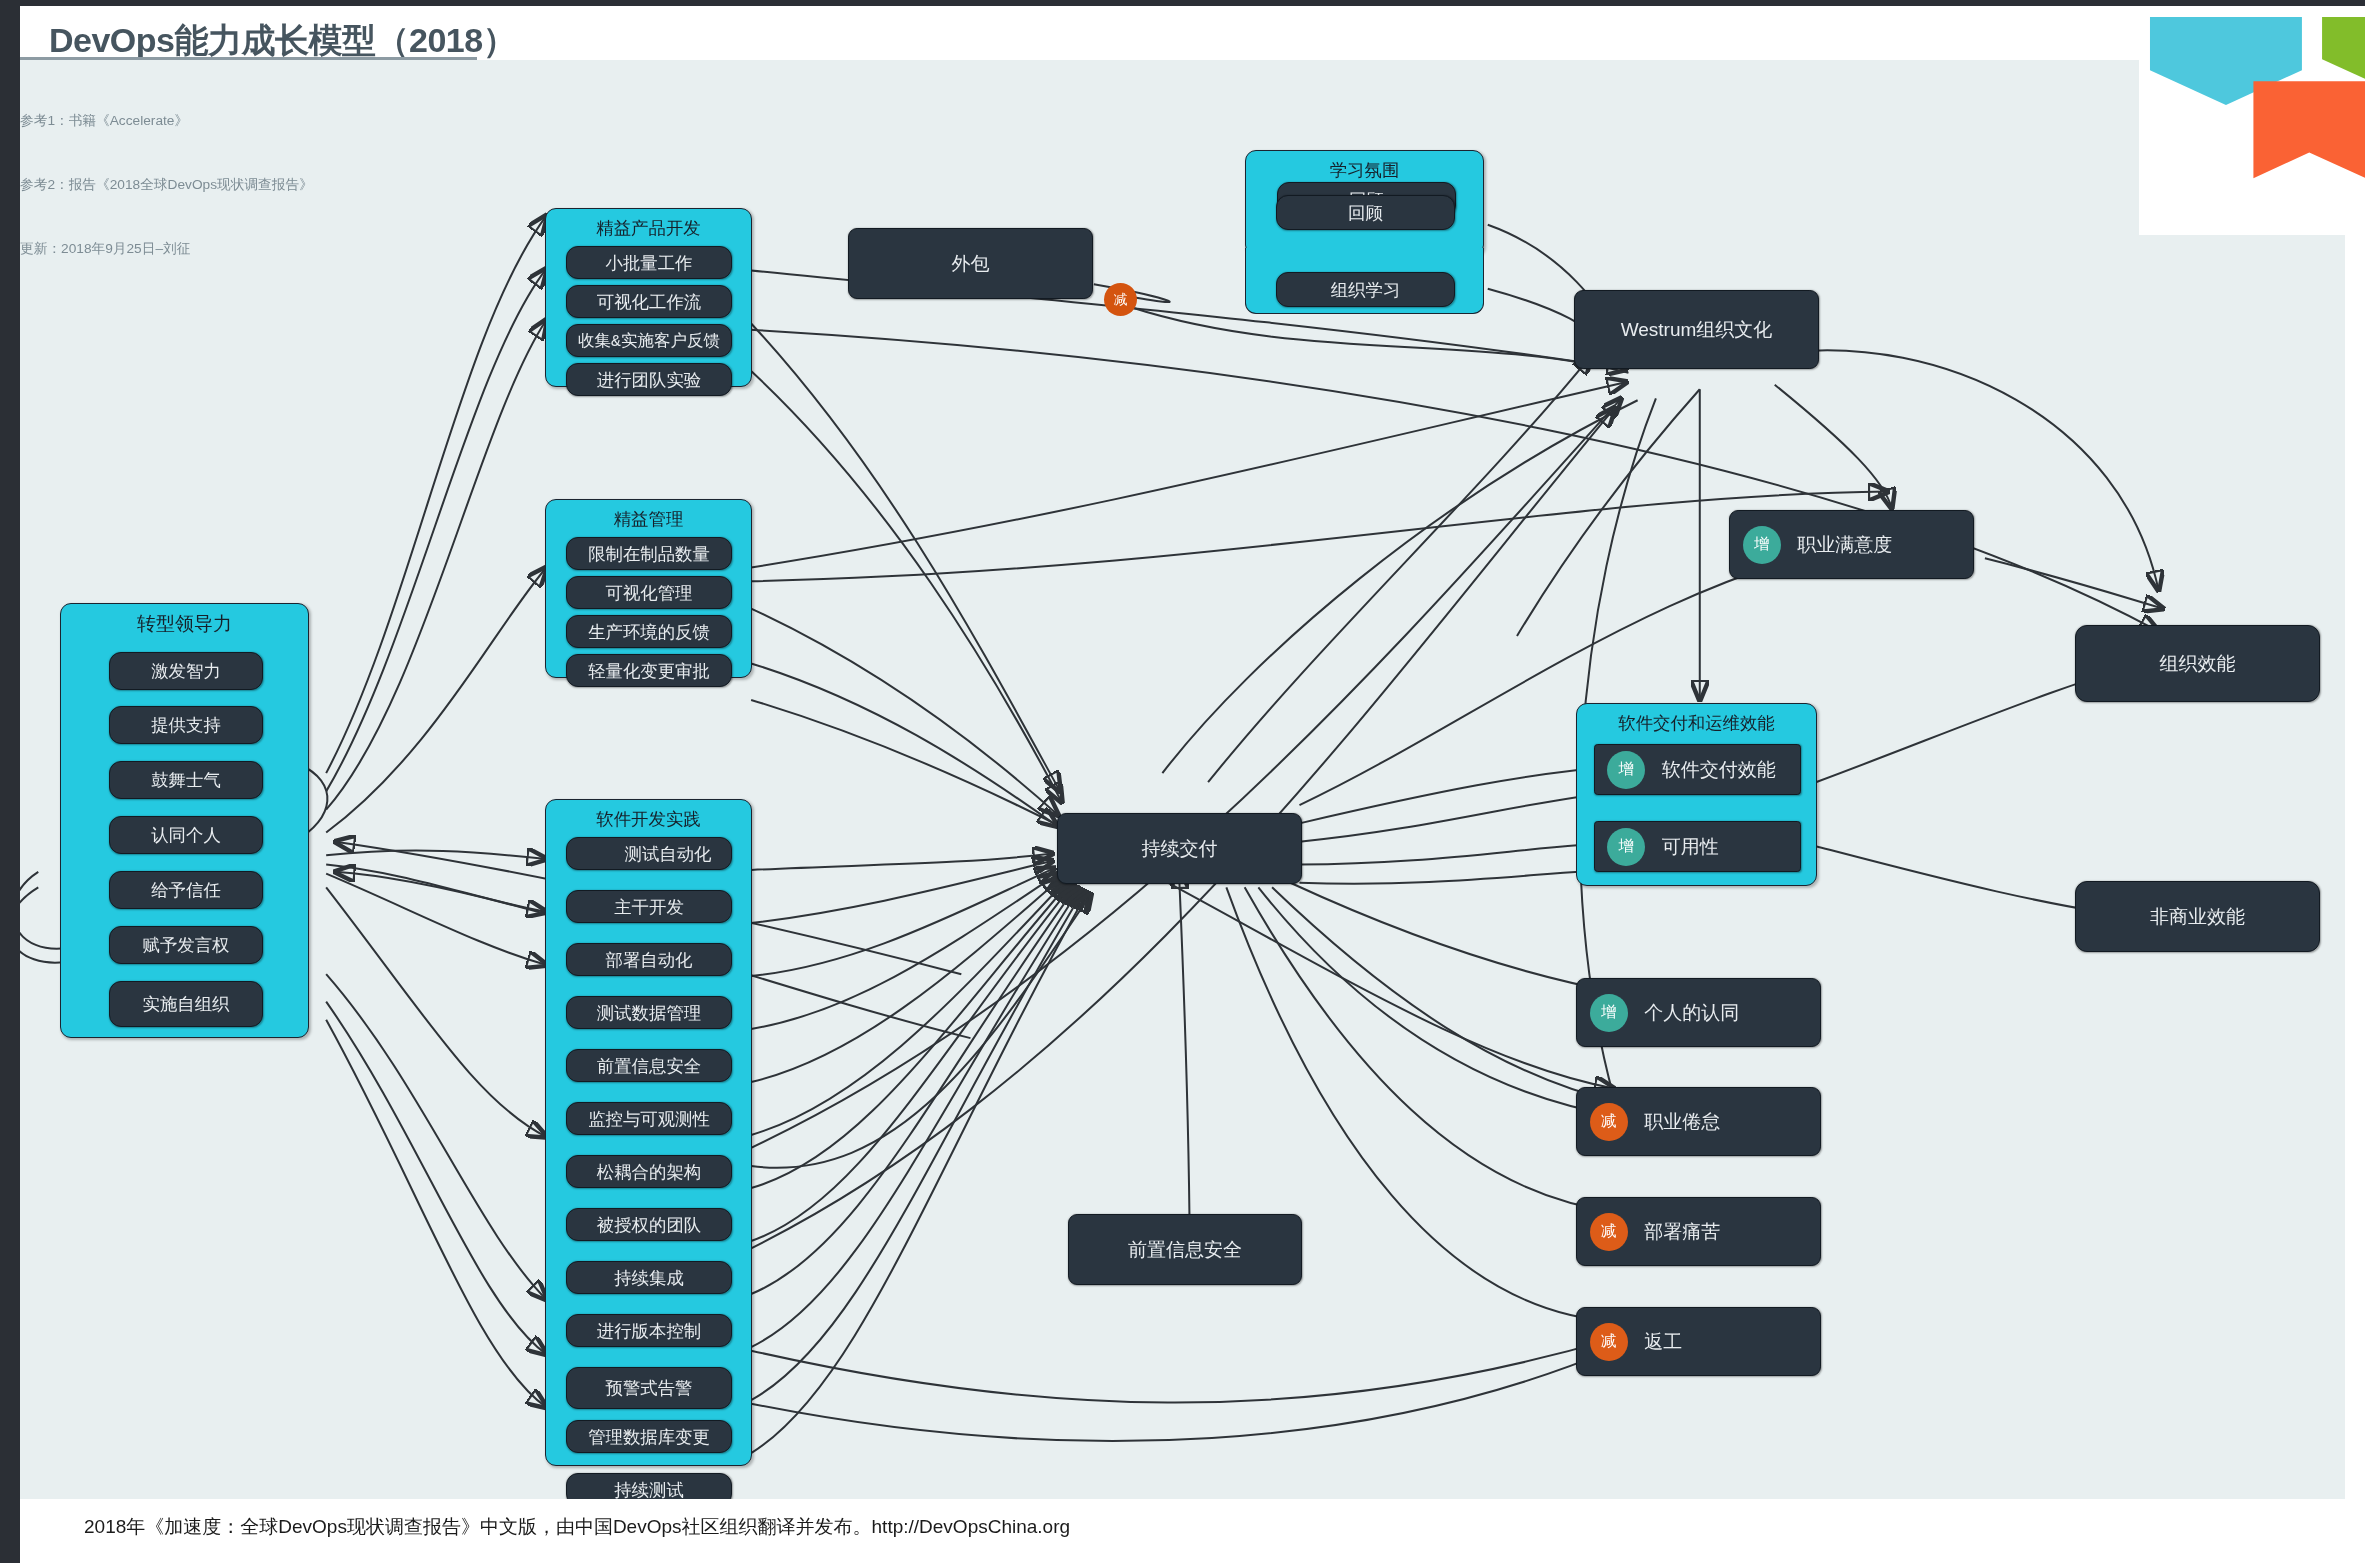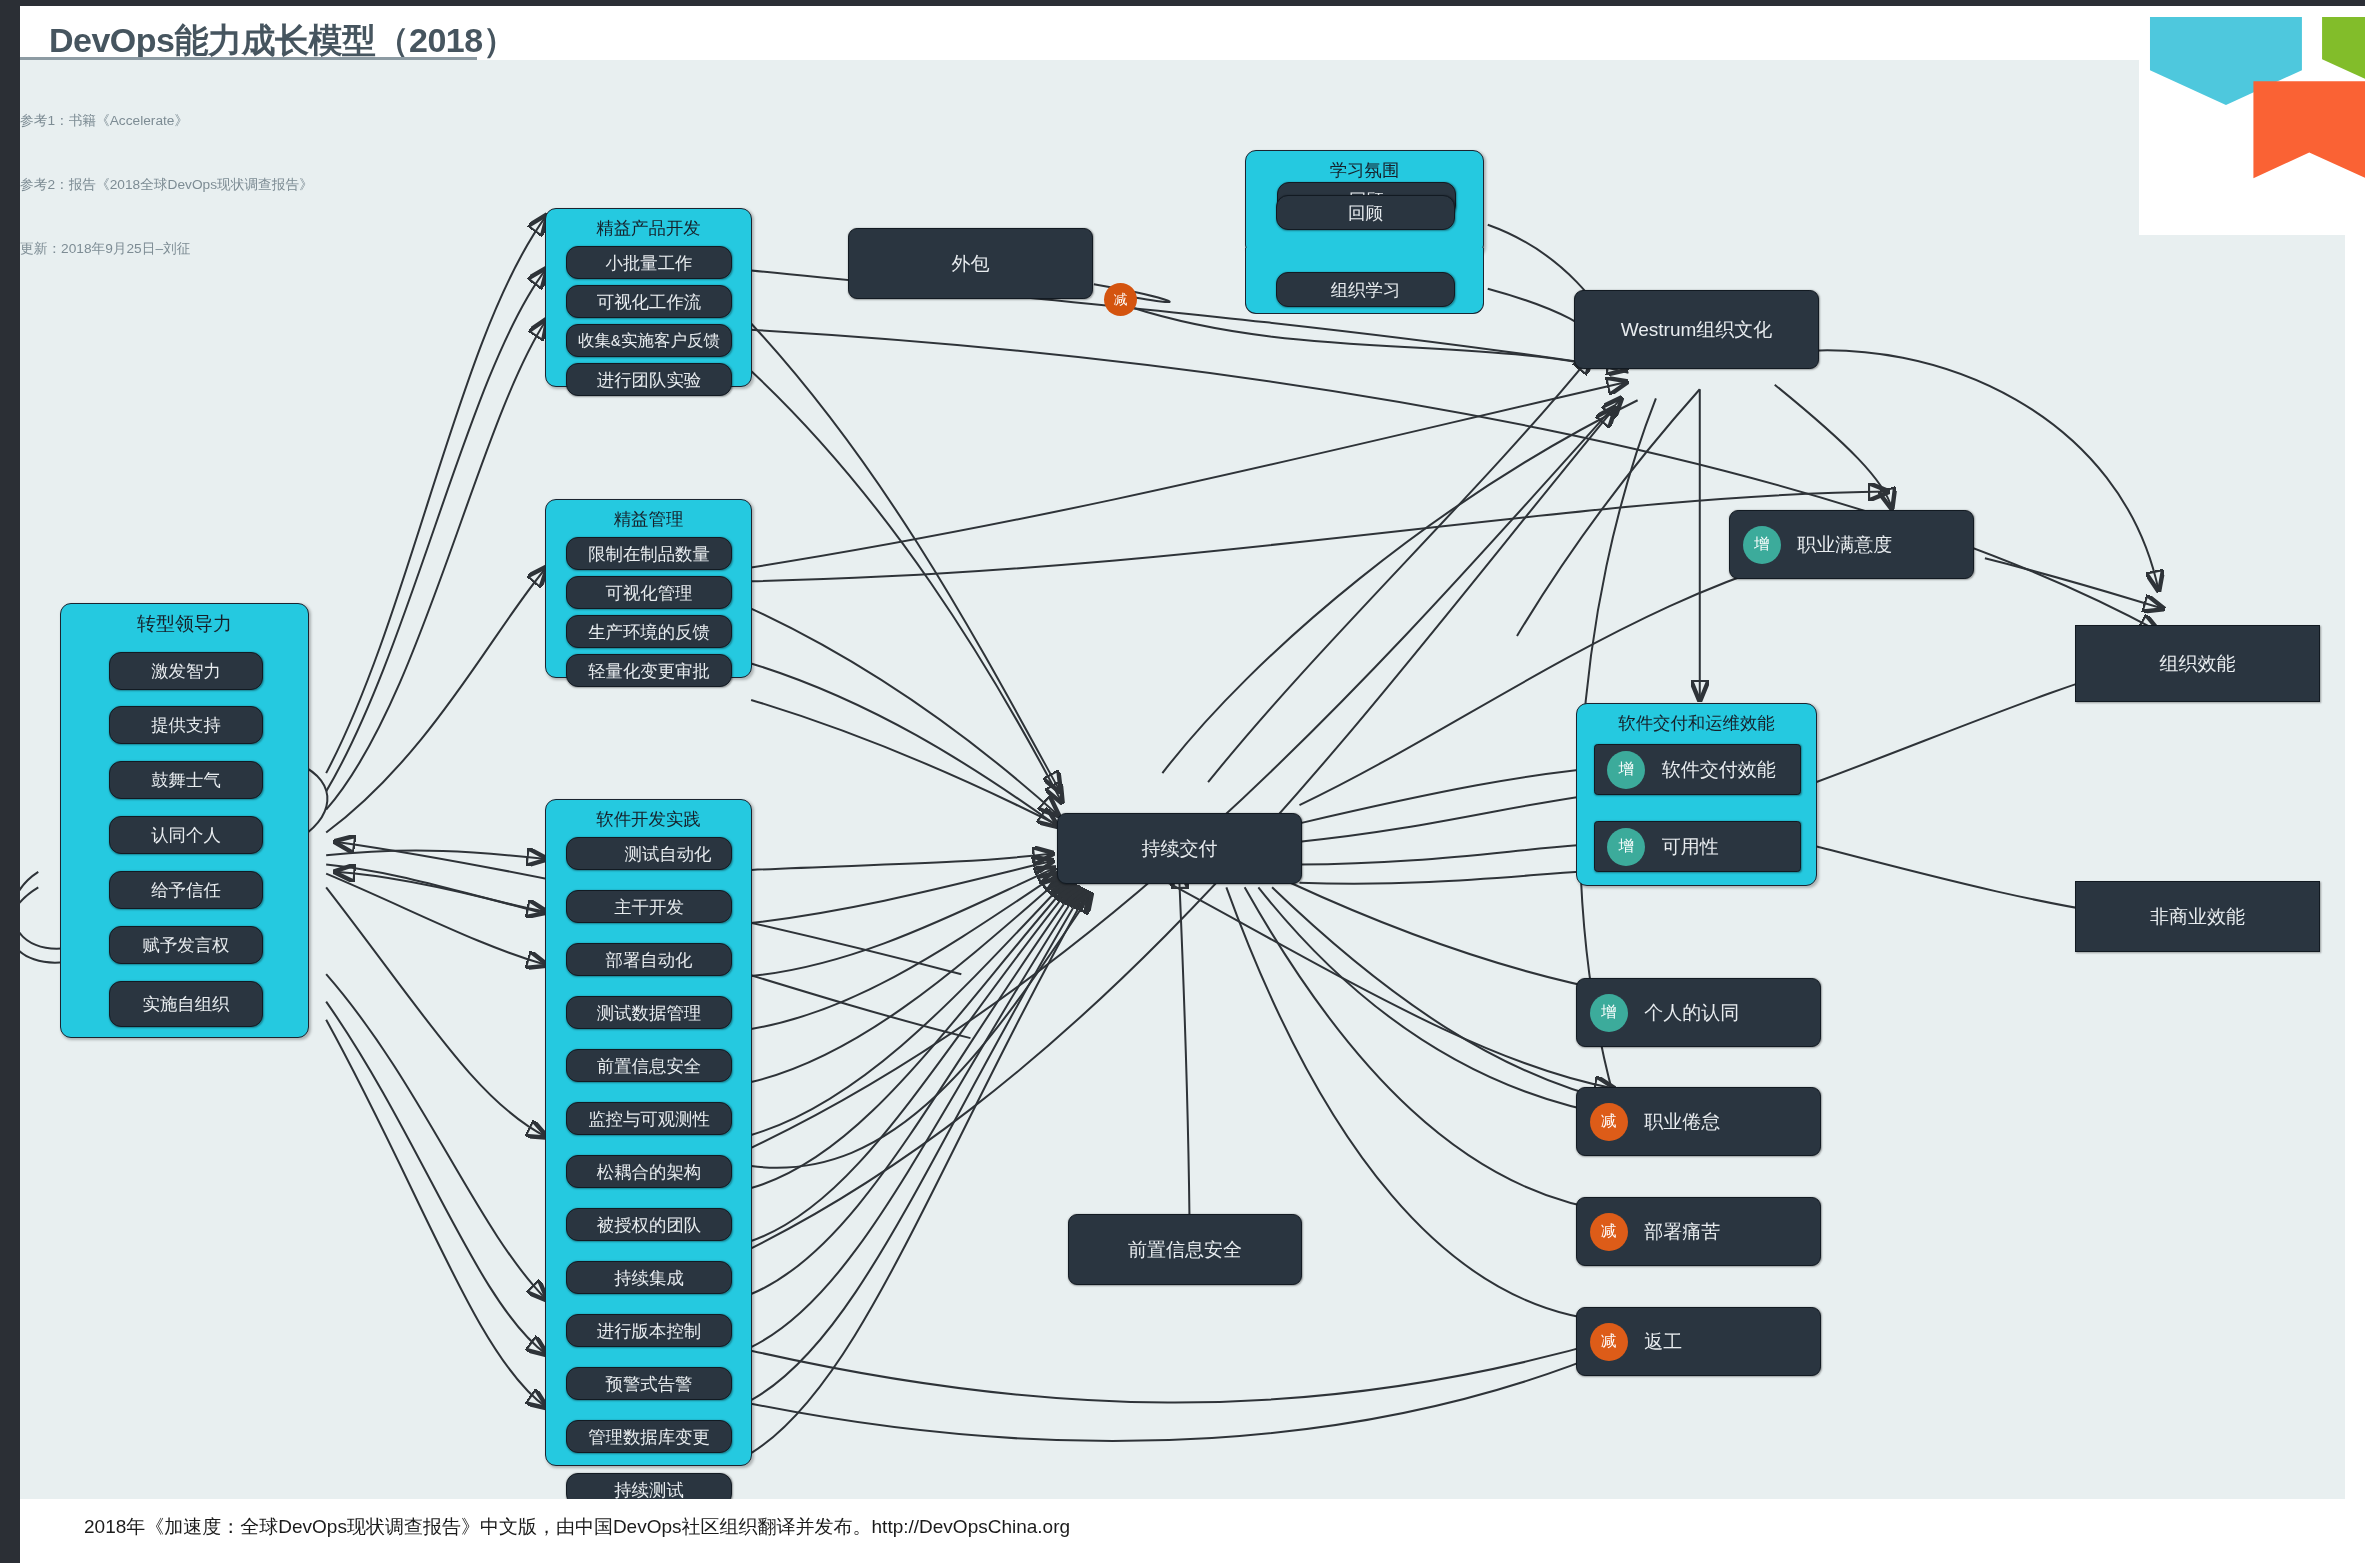--- a/index.html
+++ b/index.html
@@ -92,7 +92,7 @@
   }
   .node.sub { border-radius: 12px; font-family: Liberation Mono, monospace; }
   .node.big { border-radius: 9.1px; font-size: 19px; text-align: center; }
-  .node.sq  { border-radius: 0; font-size: 19px; }
+  .node.sq  { border-radius: 12px; font-size: 19px; }
   .node.outcome {
     border-radius: 9.1px; justify-content: flex-start; padding-left: 12.8px;
     font-size: 19px;

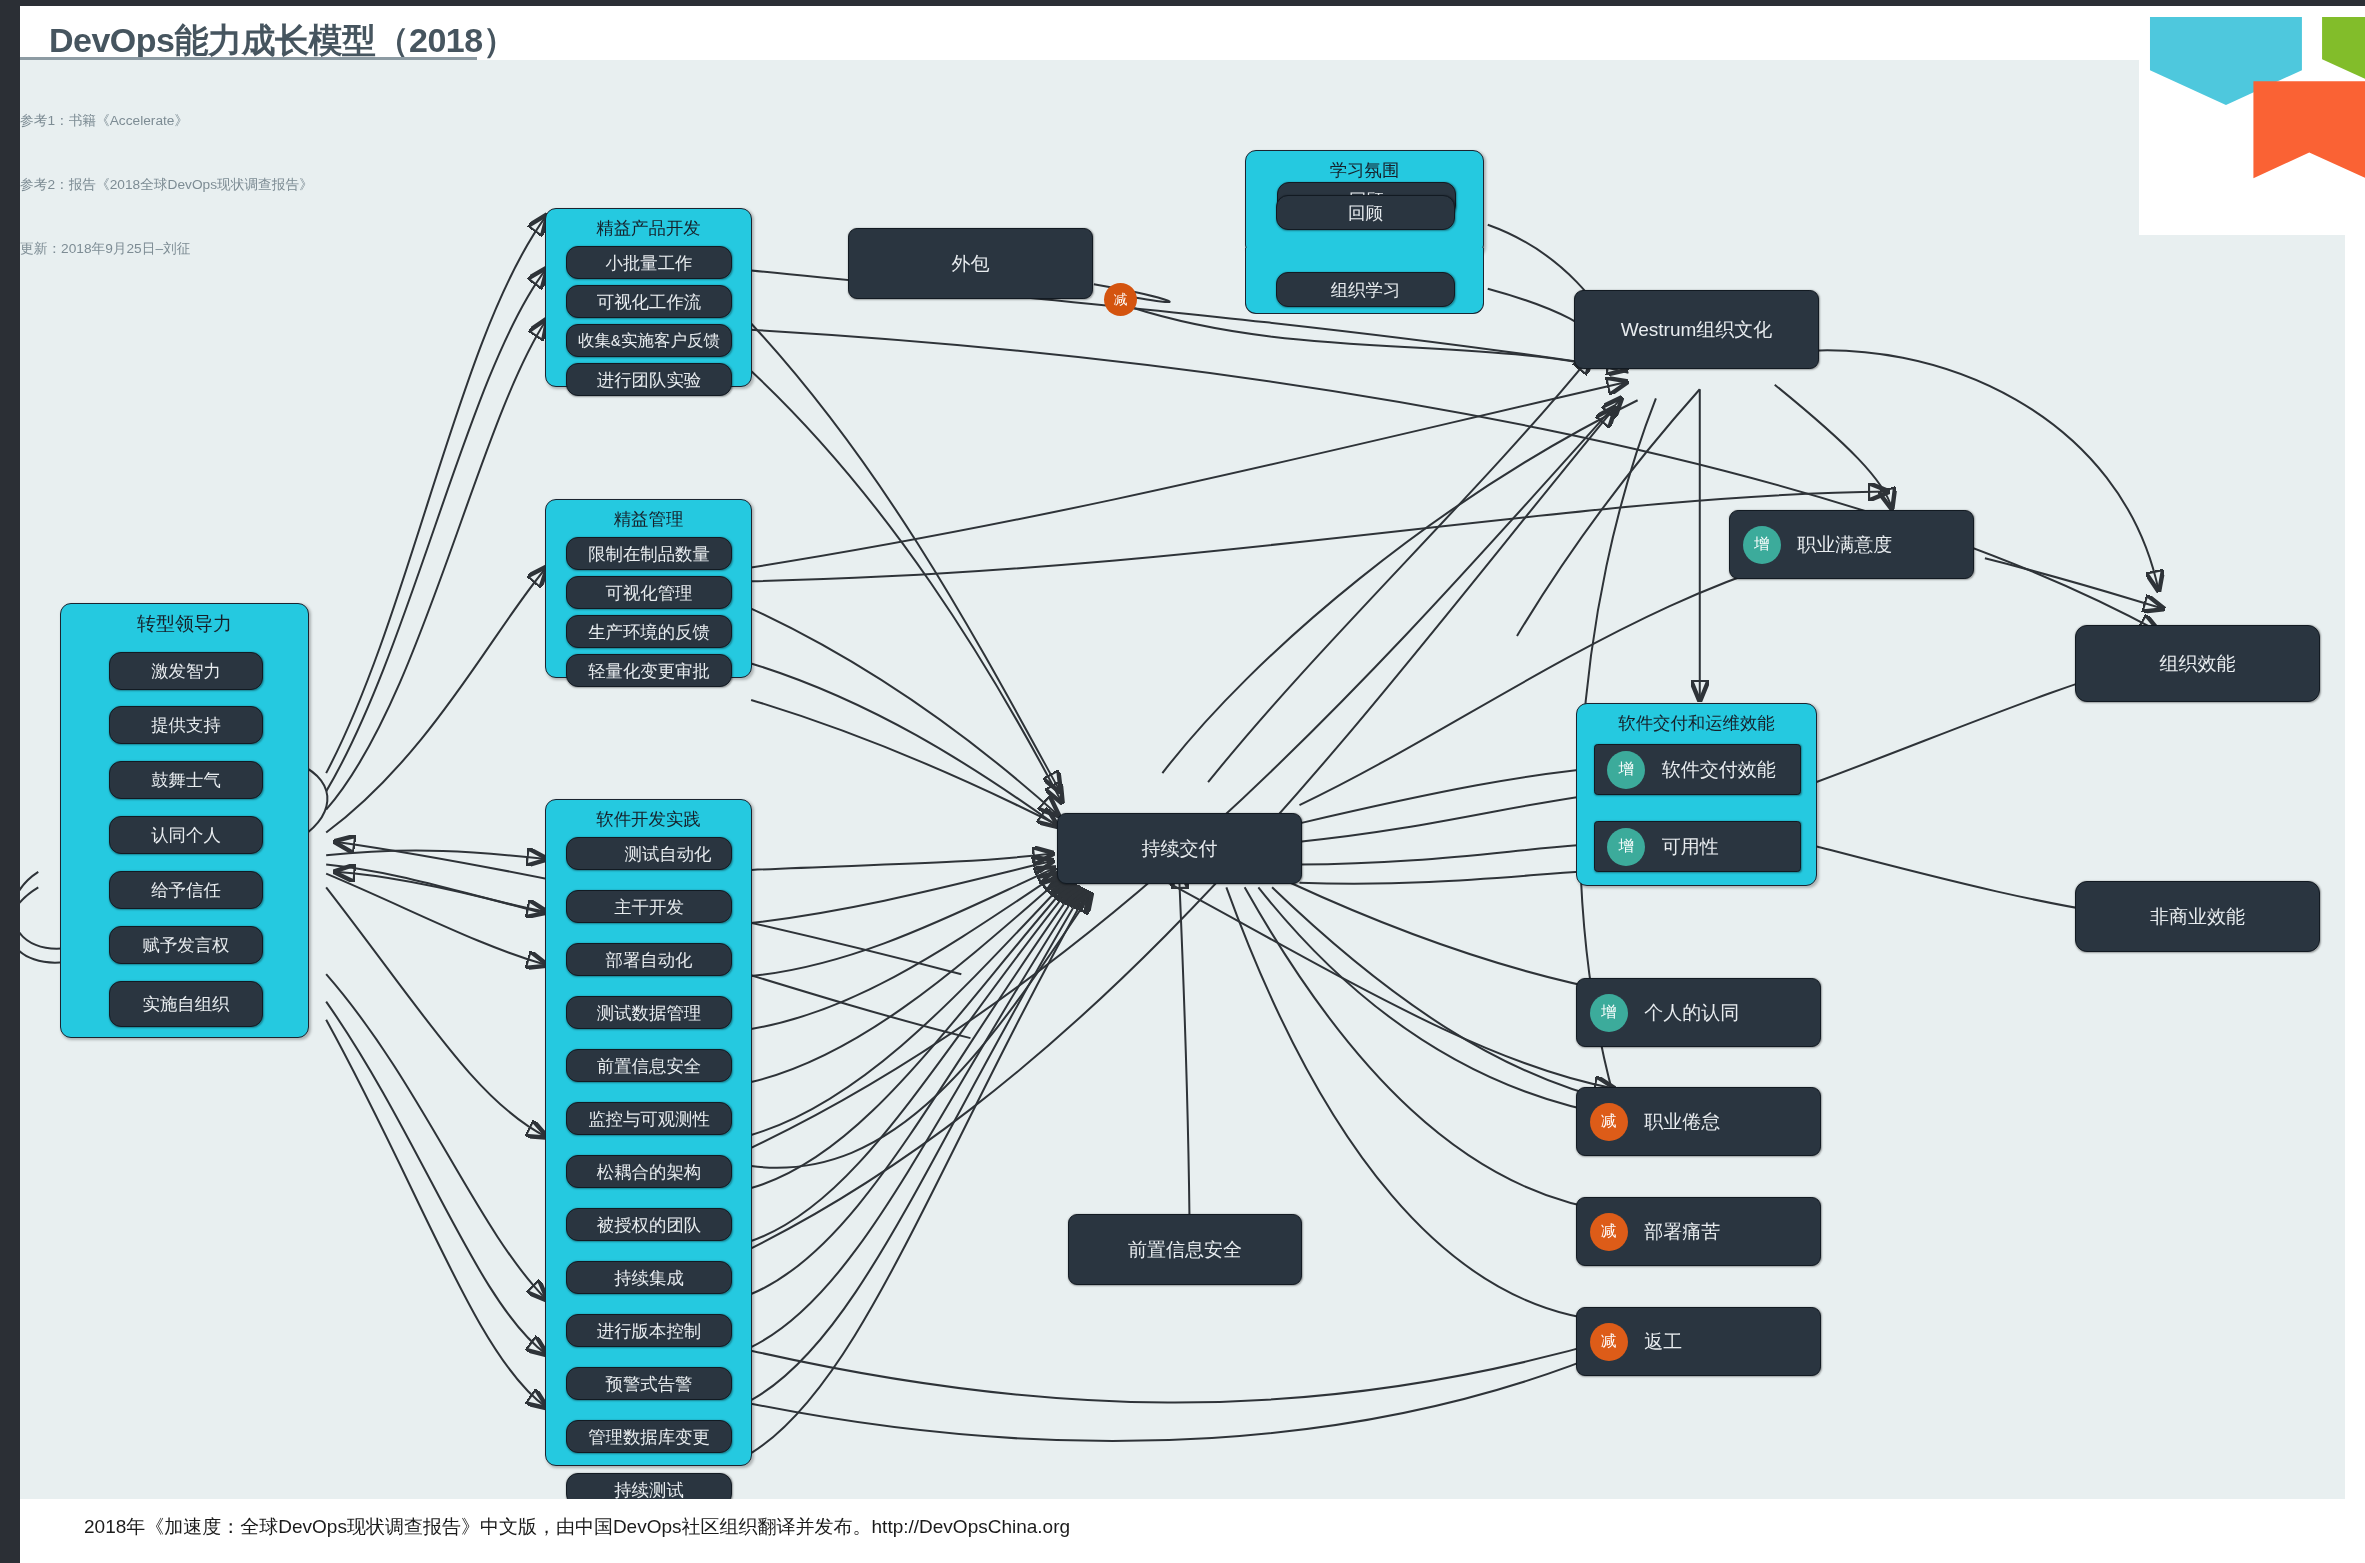--- a/index.html
+++ b/index.html
@@ -271,7 +271,7 @@
       <div class="node sub" style="left:20px; top:408px; width:166px; height:33px;">被授权的团队</div>
       <div class="node sub" style="left:20px; top:461px; width:166px; height:33px;">持续集成</div>
       <div class="node sub" style="left:20px; top:514px; width:166px; height:33px;">进行版本控制</div>
-      <div class="node sub" style="left:20px; top:567px; width:166px; height:33px;">预警式告警</div>
+      <div class="node sub" style="left:20px; top:567px; width:166px; height:42px;">预警式告警</div>
       <div class="node sub" style="left:20px; top:620px; width:166px; height:33px;">管理数据库变更</div>
       <div class="node sub" style="left:20px; top:673px; width:166px; height:33px;">持续测试</div>
     </div>

